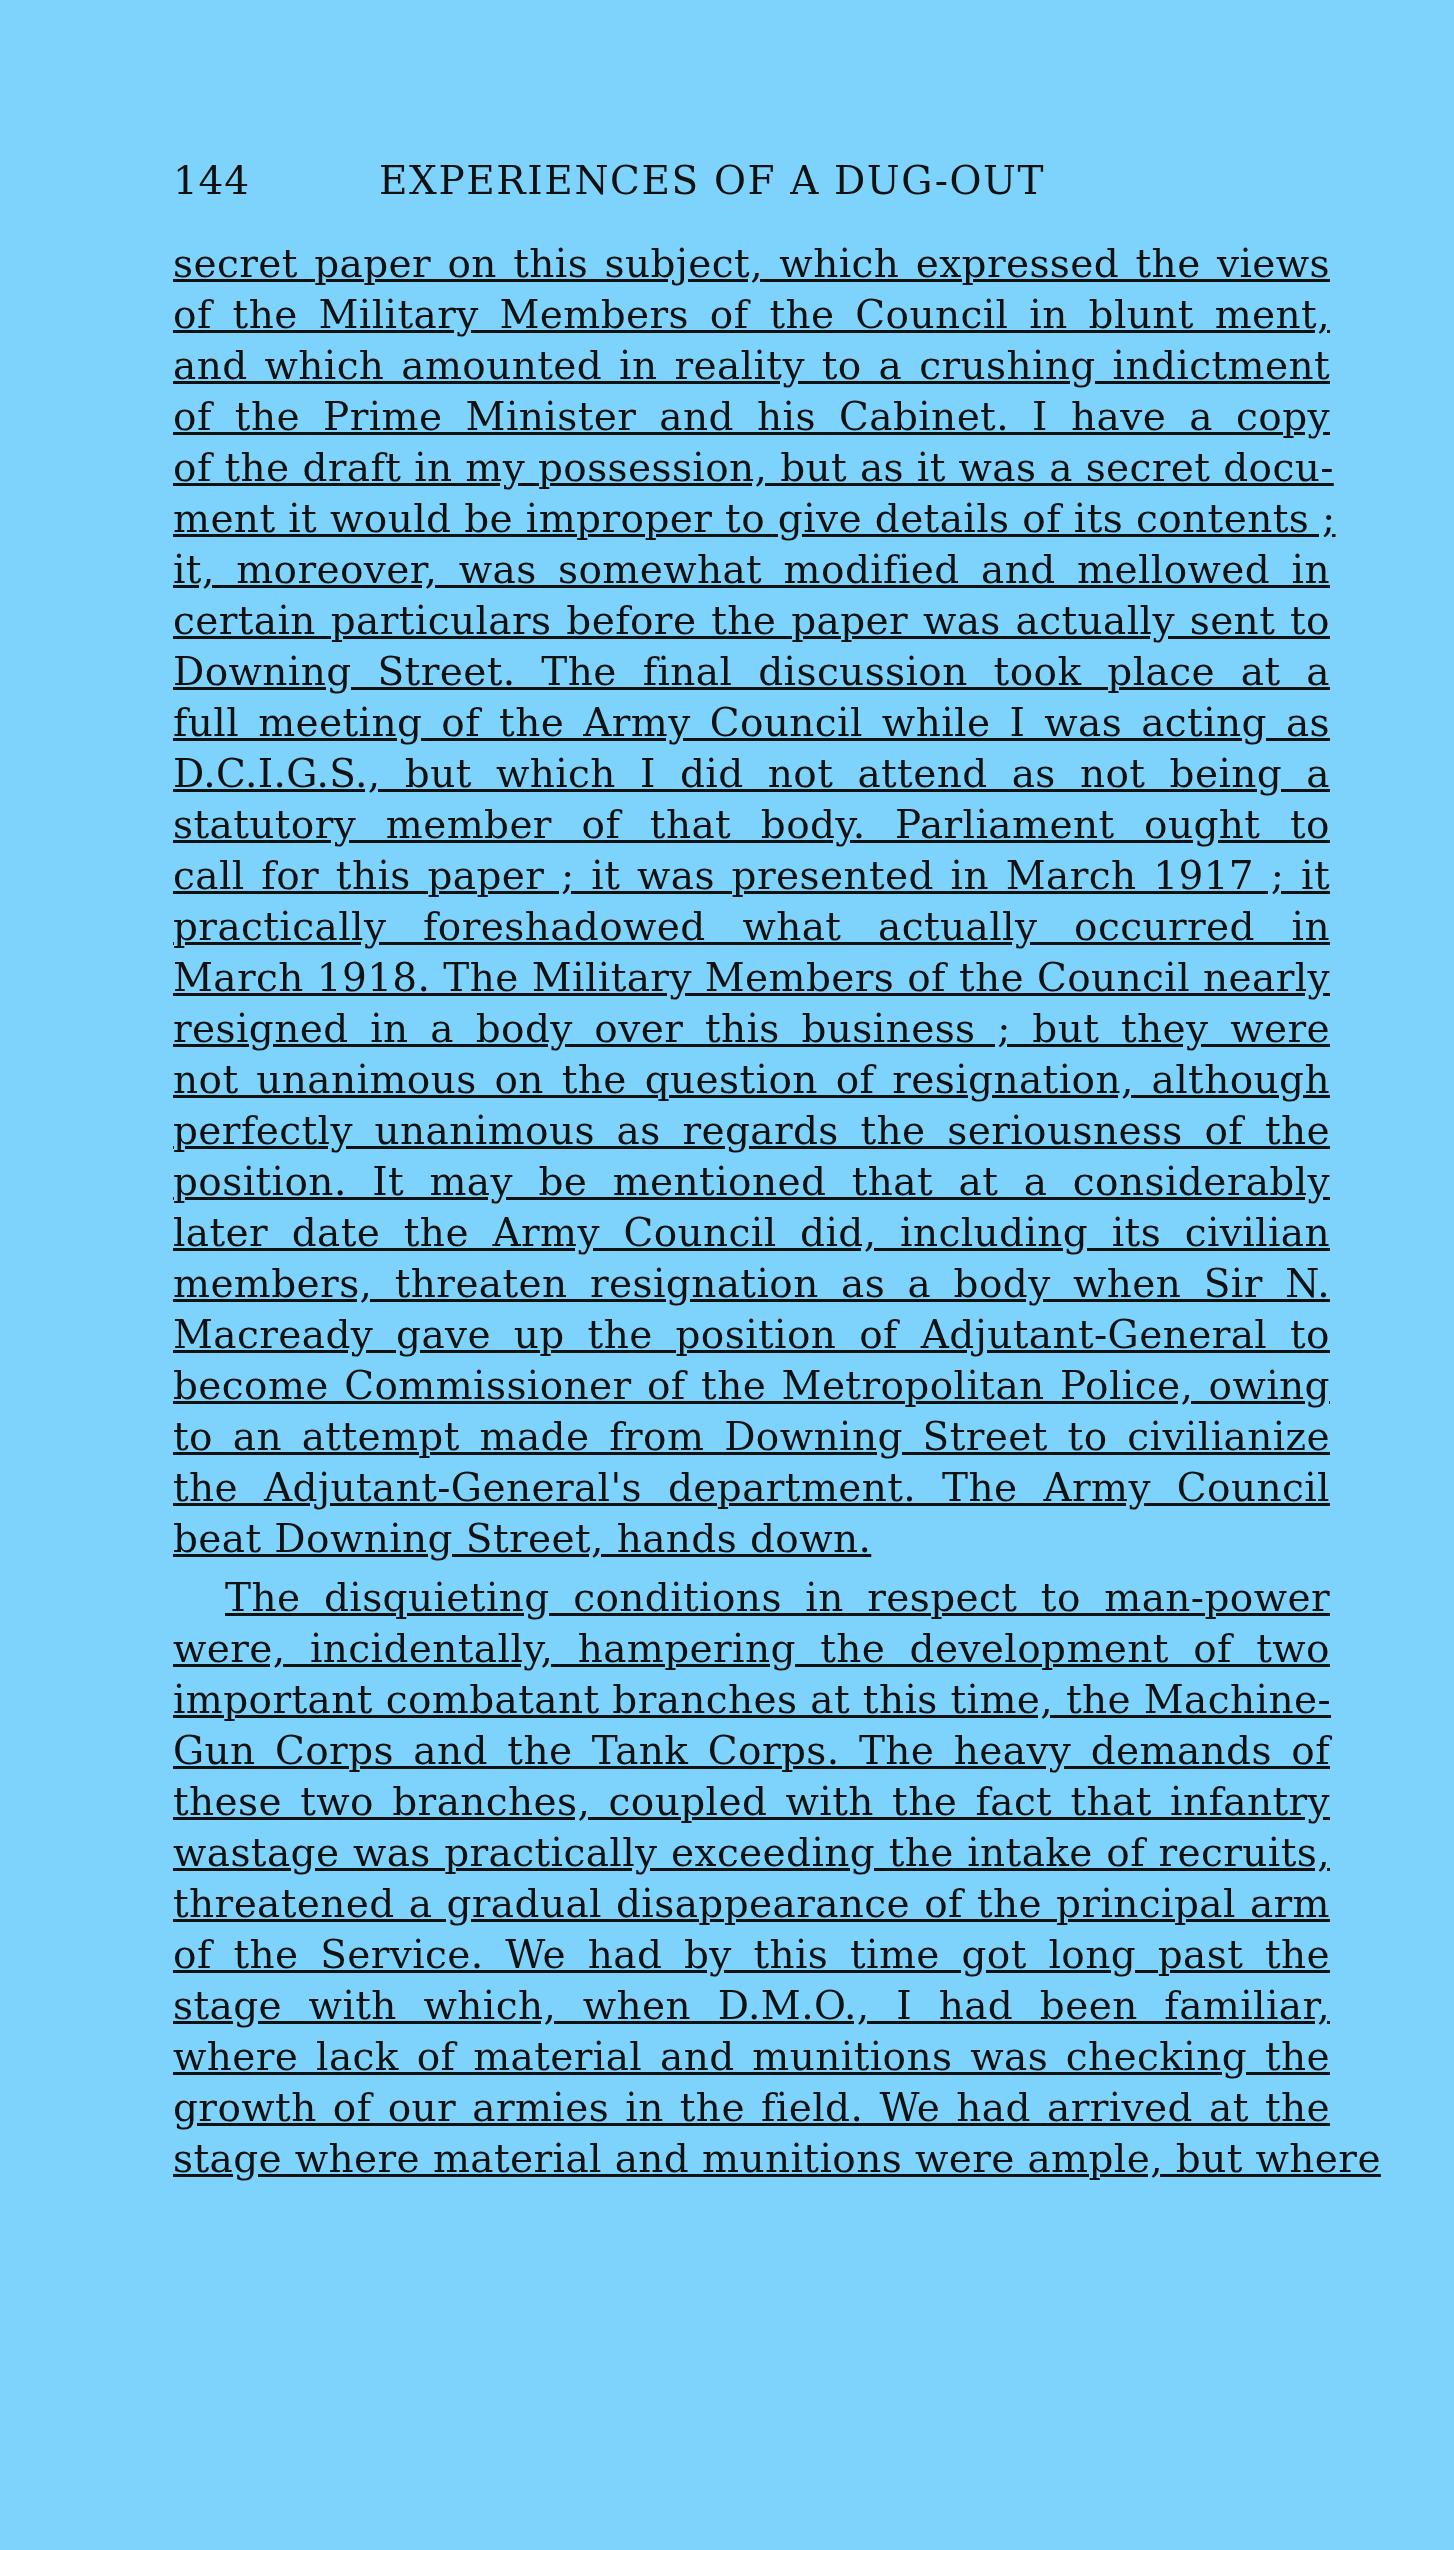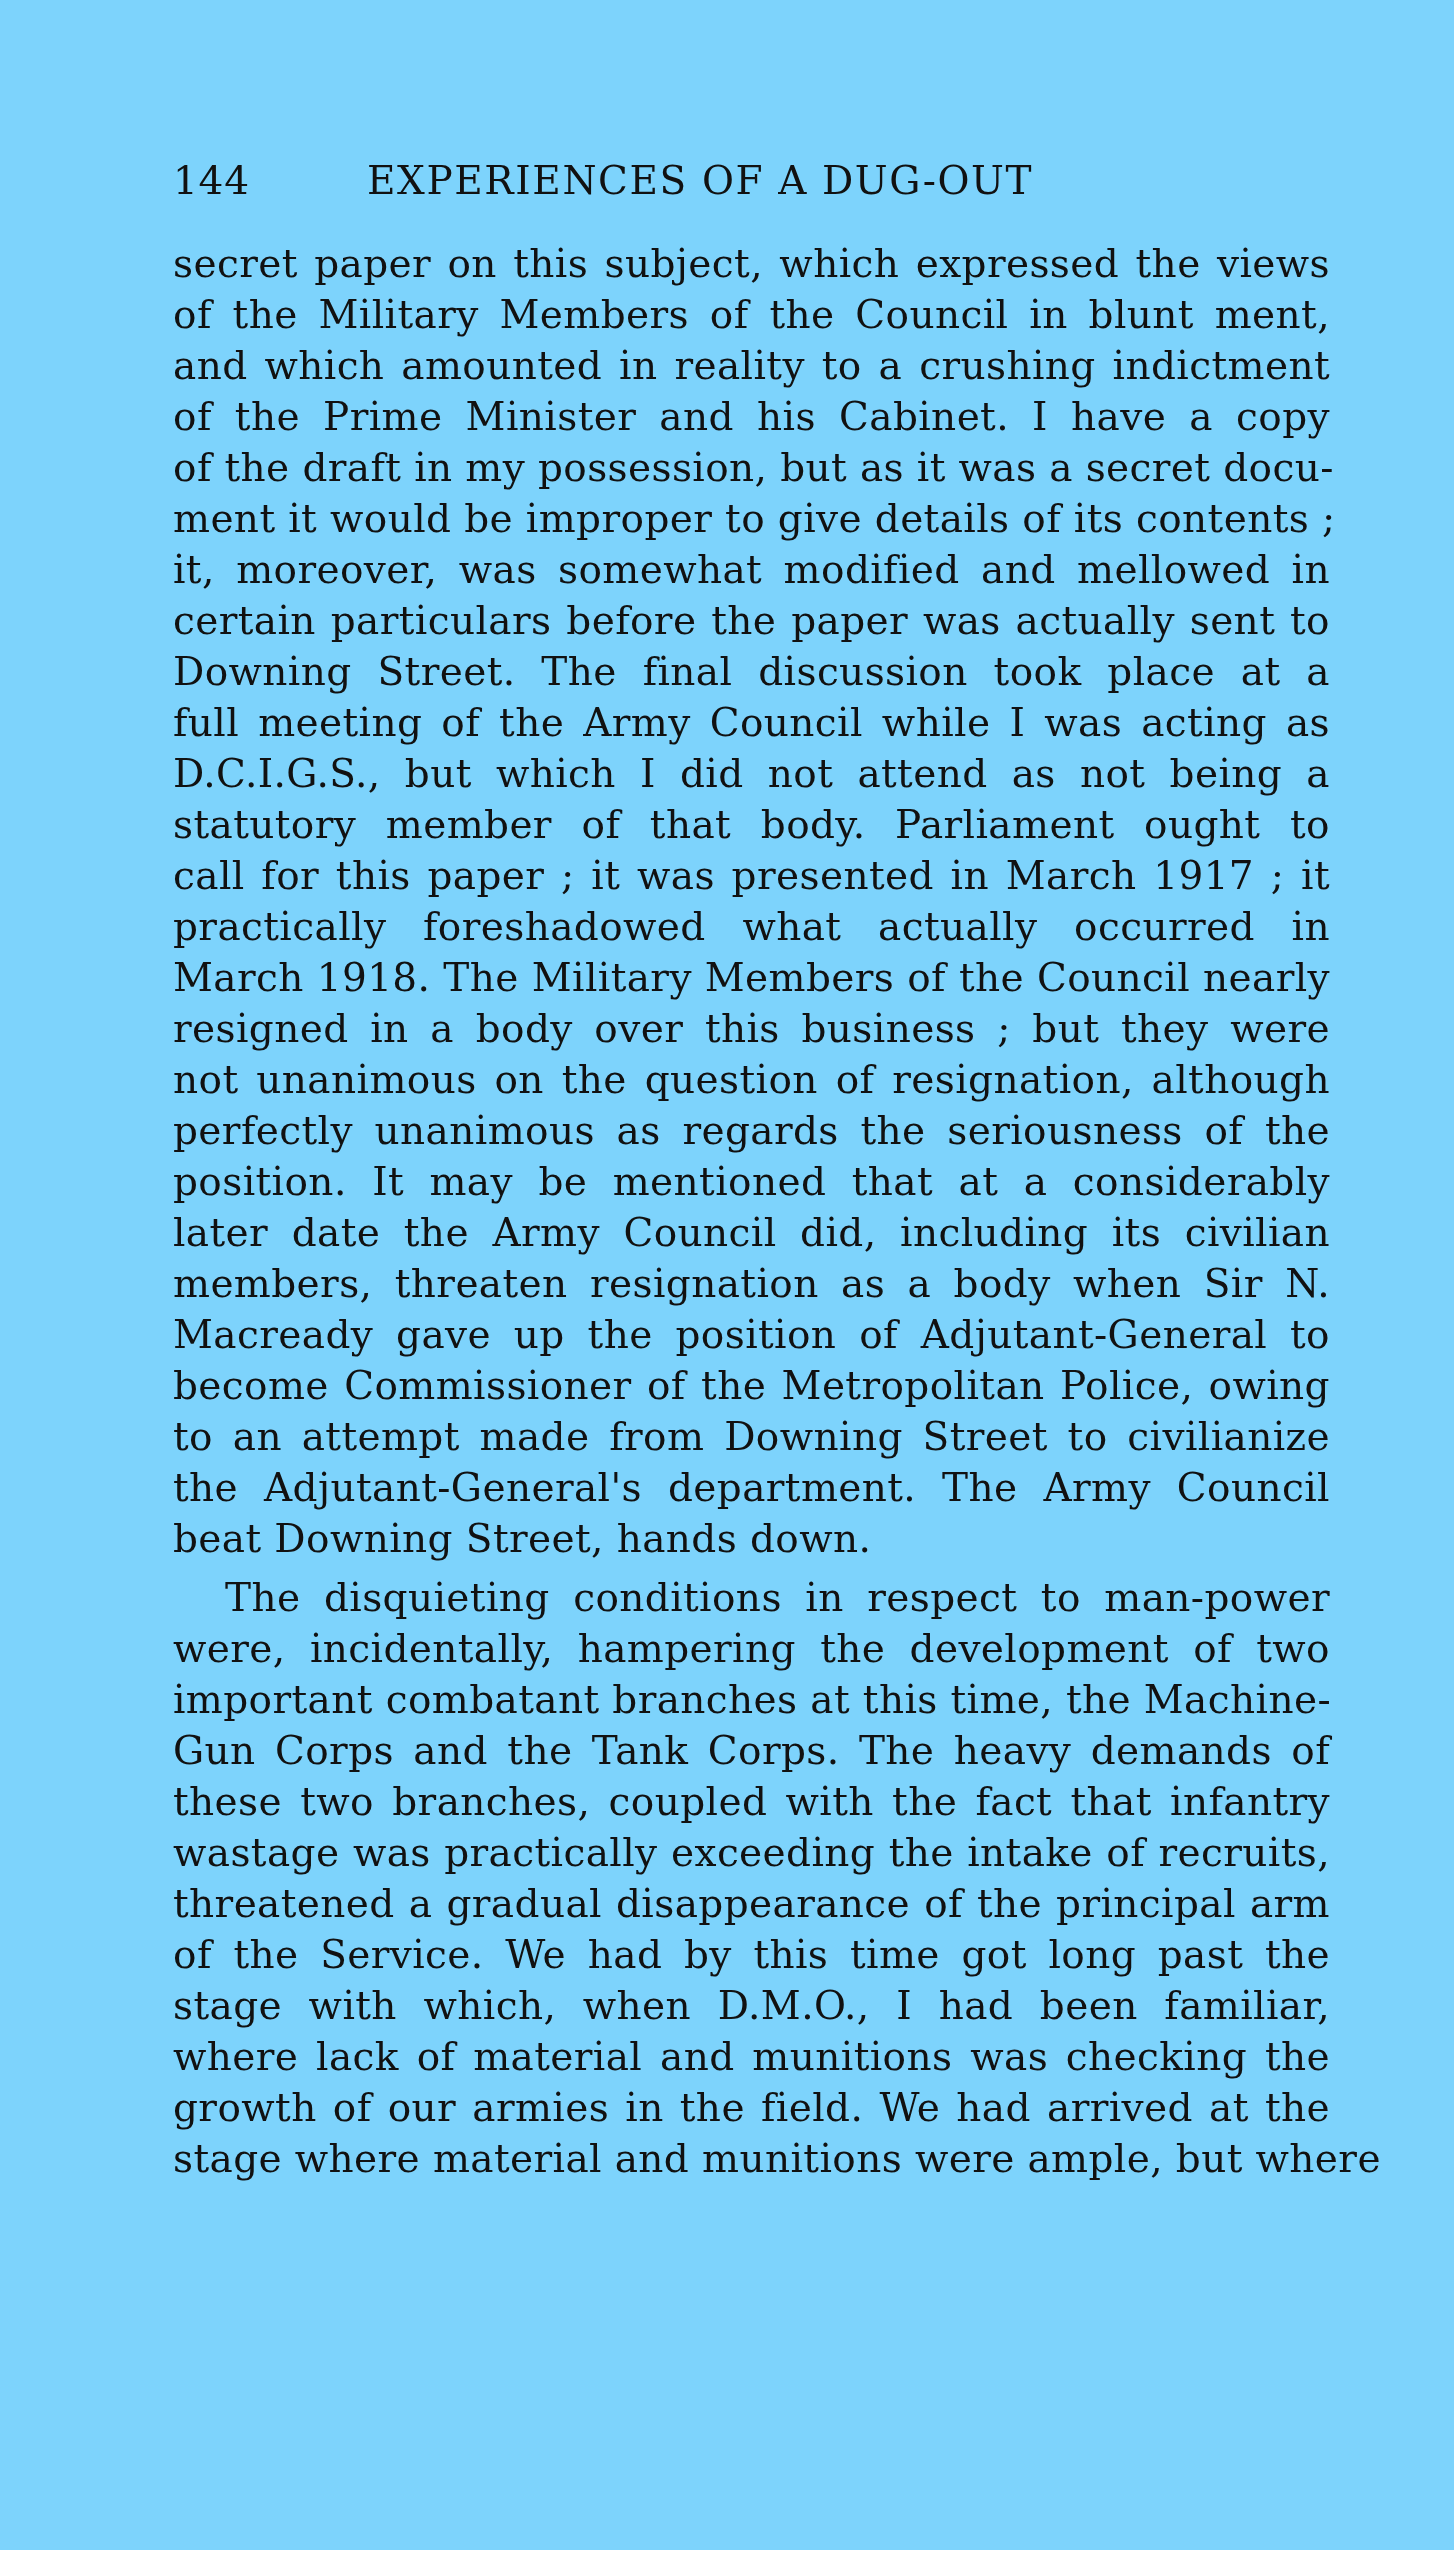--- a/index.html
+++ b/index.html
@@ -15,7 +15,7 @@
     position: absolute; left: 0; top: 0; font-size: 39px; letter-spacing: 0.8px;
   }
   .head-title {
-    position: absolute; left: 194px; top: 0; font-size: 39px; letter-spacing: 1.6px;
+    position: absolute; left: 206px; top: 0; font-size: 39px; letter-spacing: 1.6px;
   }
   .body-text {
     position: absolute; left: 173px; top: 238px; width: 1157px;

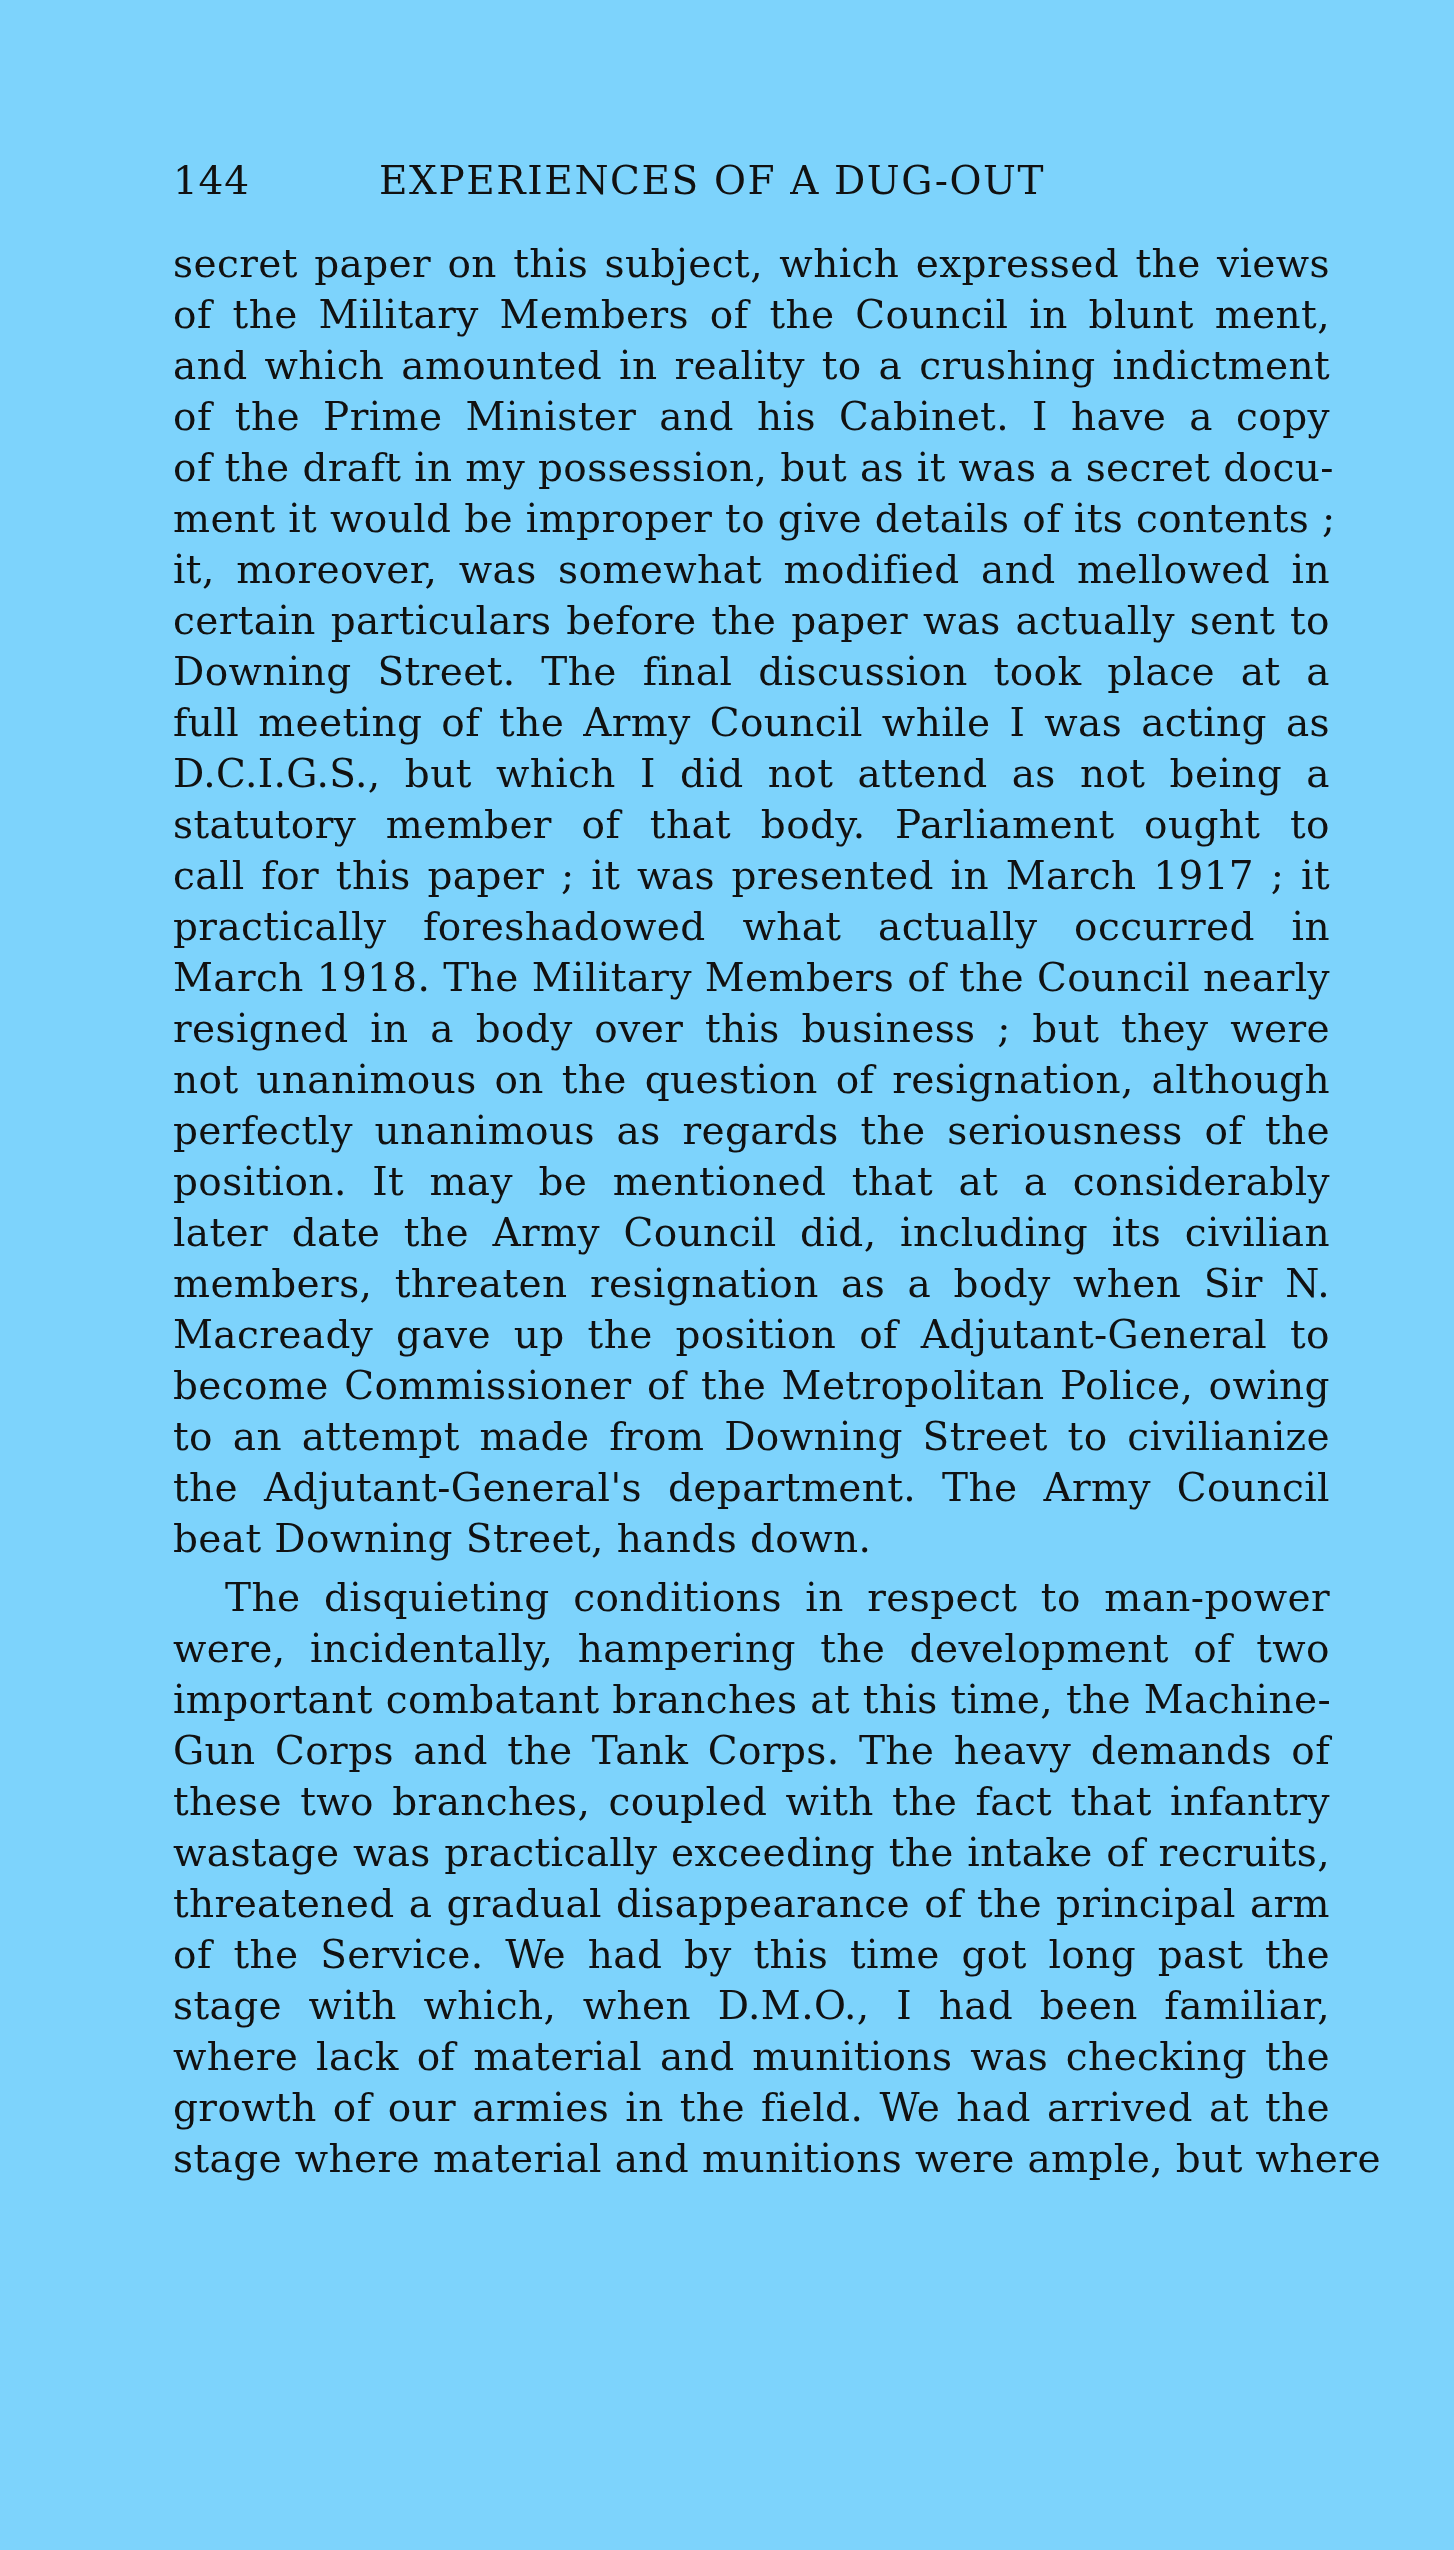--- a/index.html
+++ b/index.html
@@ -24,6 +24,7 @@
     display: block; height: 51px; line-height: 51px; font-size: 39px;
     white-space: nowrap; text-align: justify; text-align-last: justify;
     letter-spacing: 0.4px;
+    text-decoration: underline;
   }
   .line.last { text-align-last: left; }
   .line.indent { padding-left: 52px; margin-top: 8px; }

